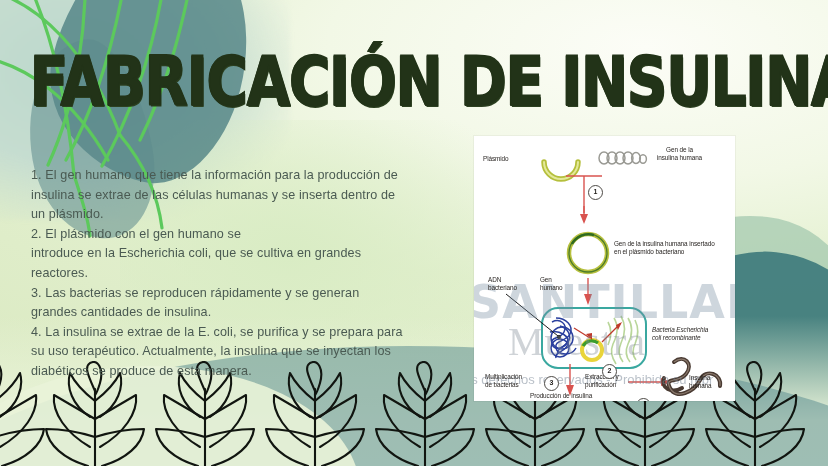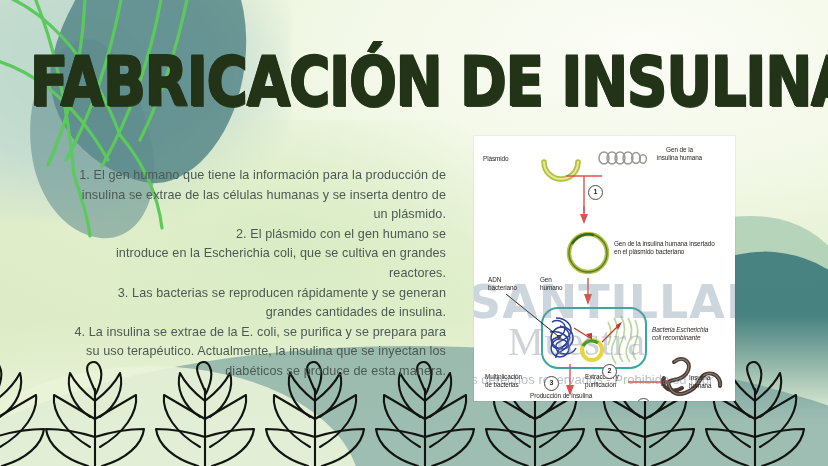--- a/index.html
+++ b/index.html
@@ -90,7 +90,6 @@
     color:#4a5a52;
     letter-spacing:.1px;
     white-space:pre-line;
-    text-align:right;
   }
   
   #figure{

